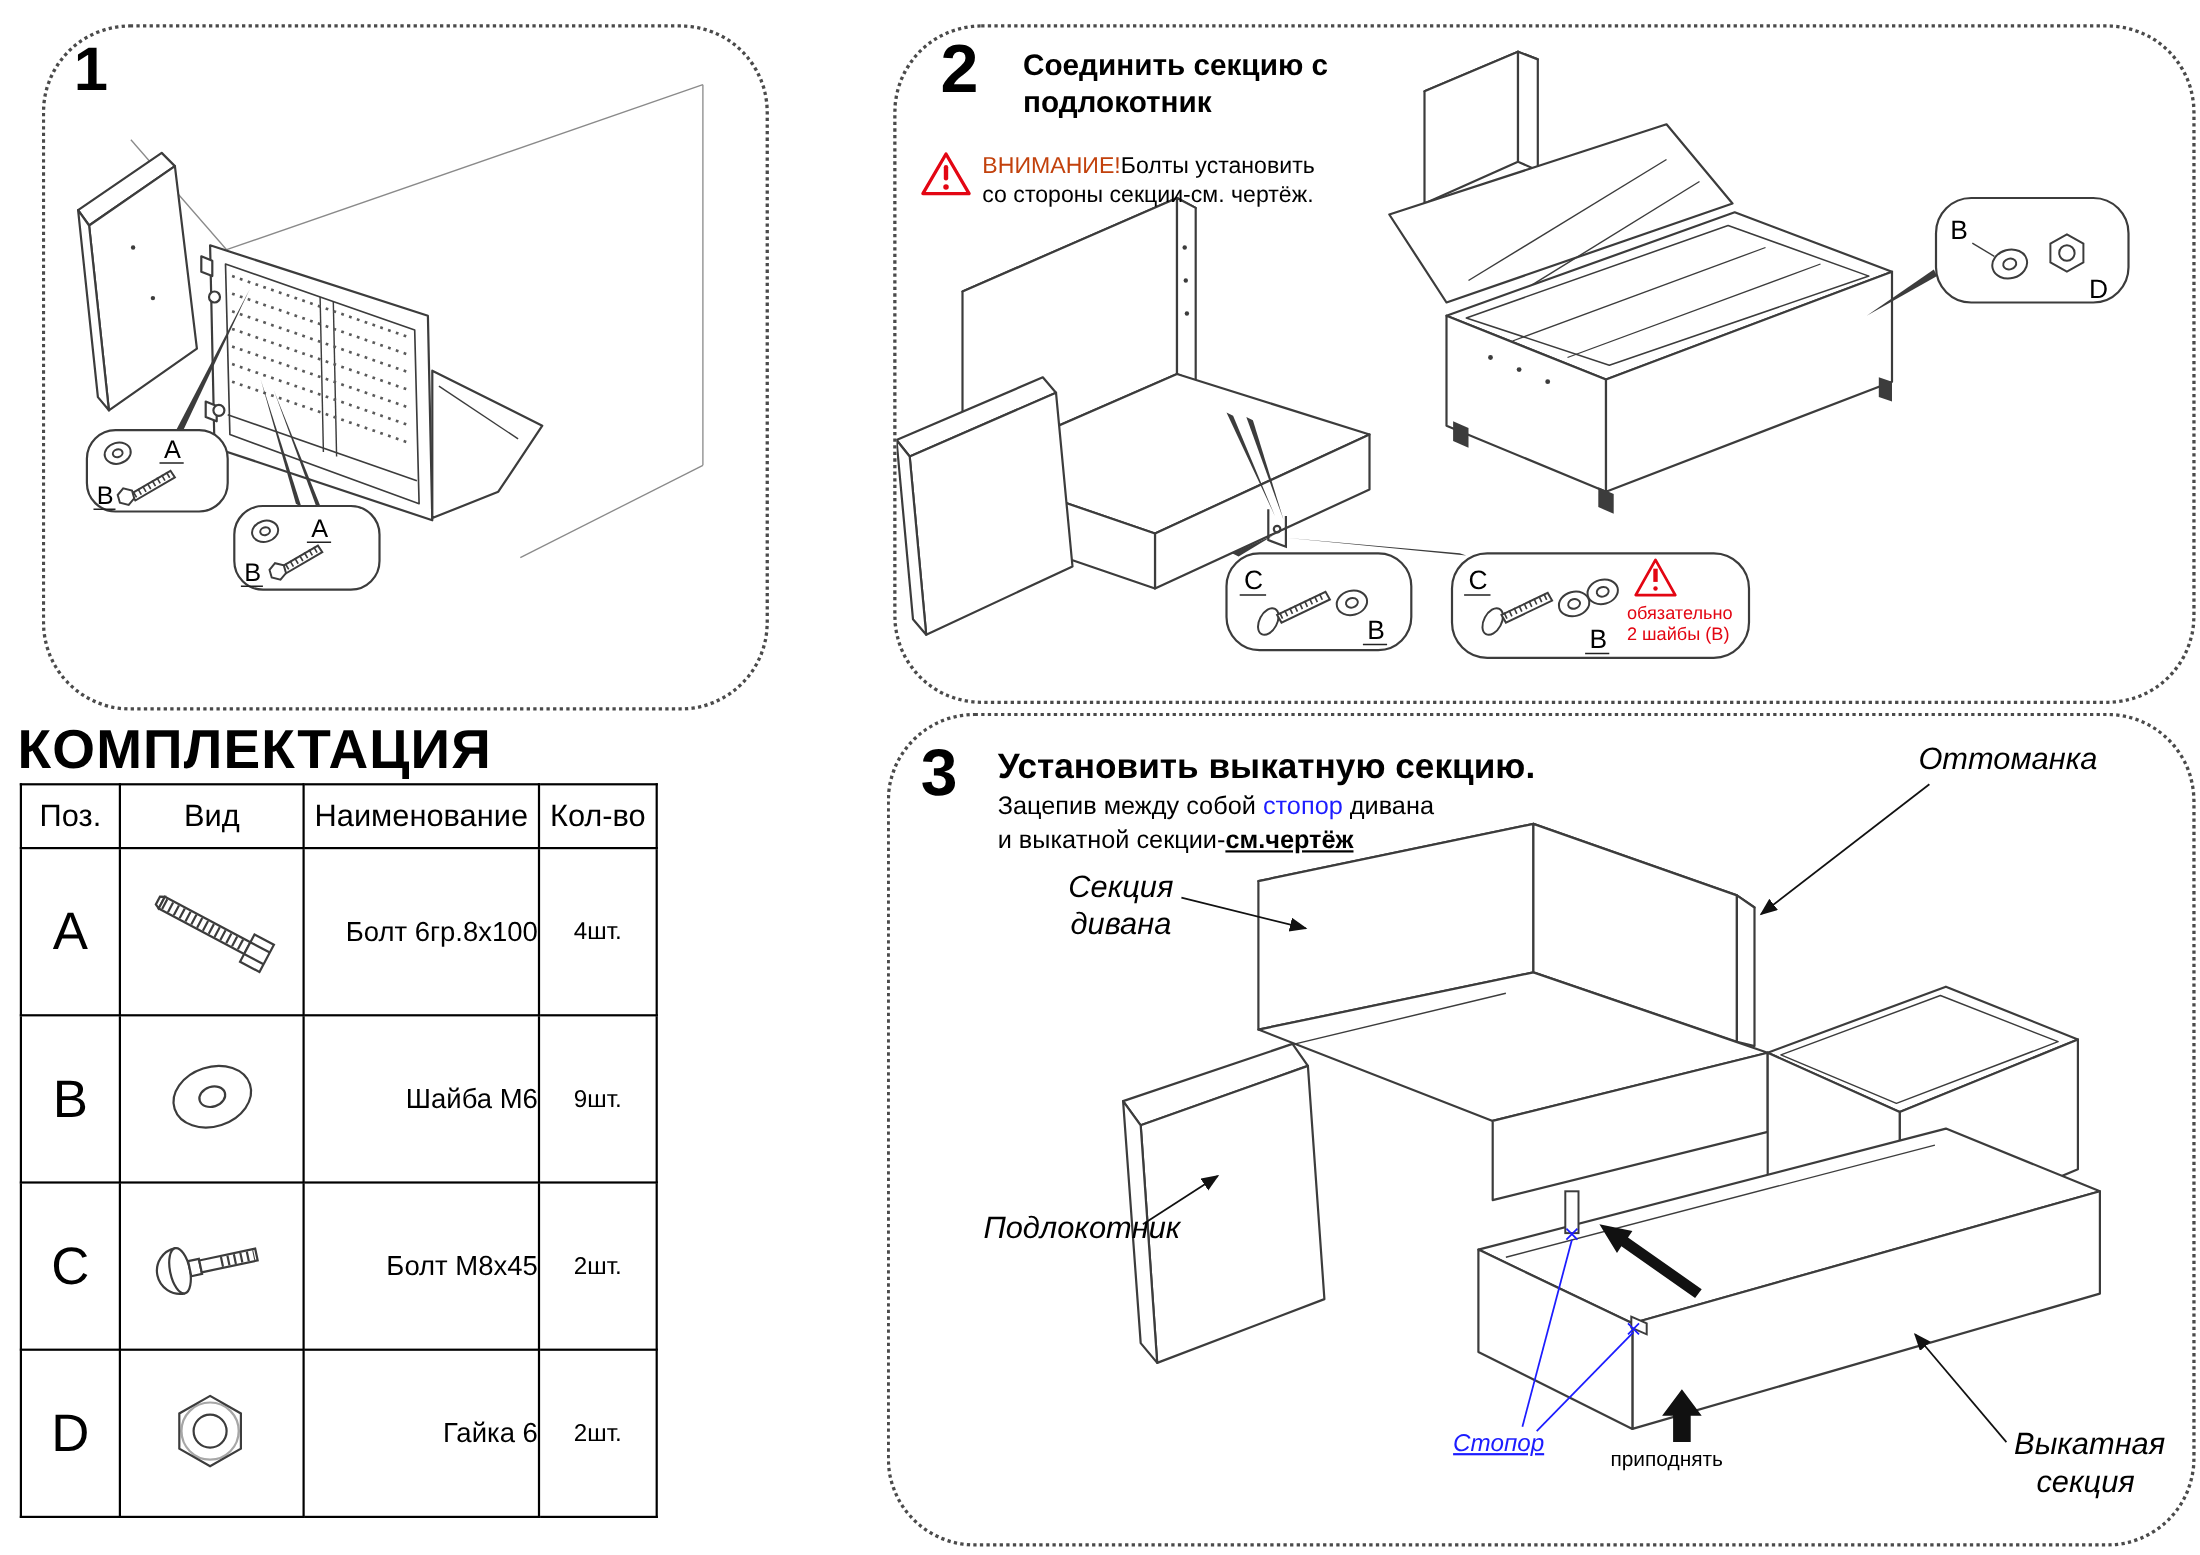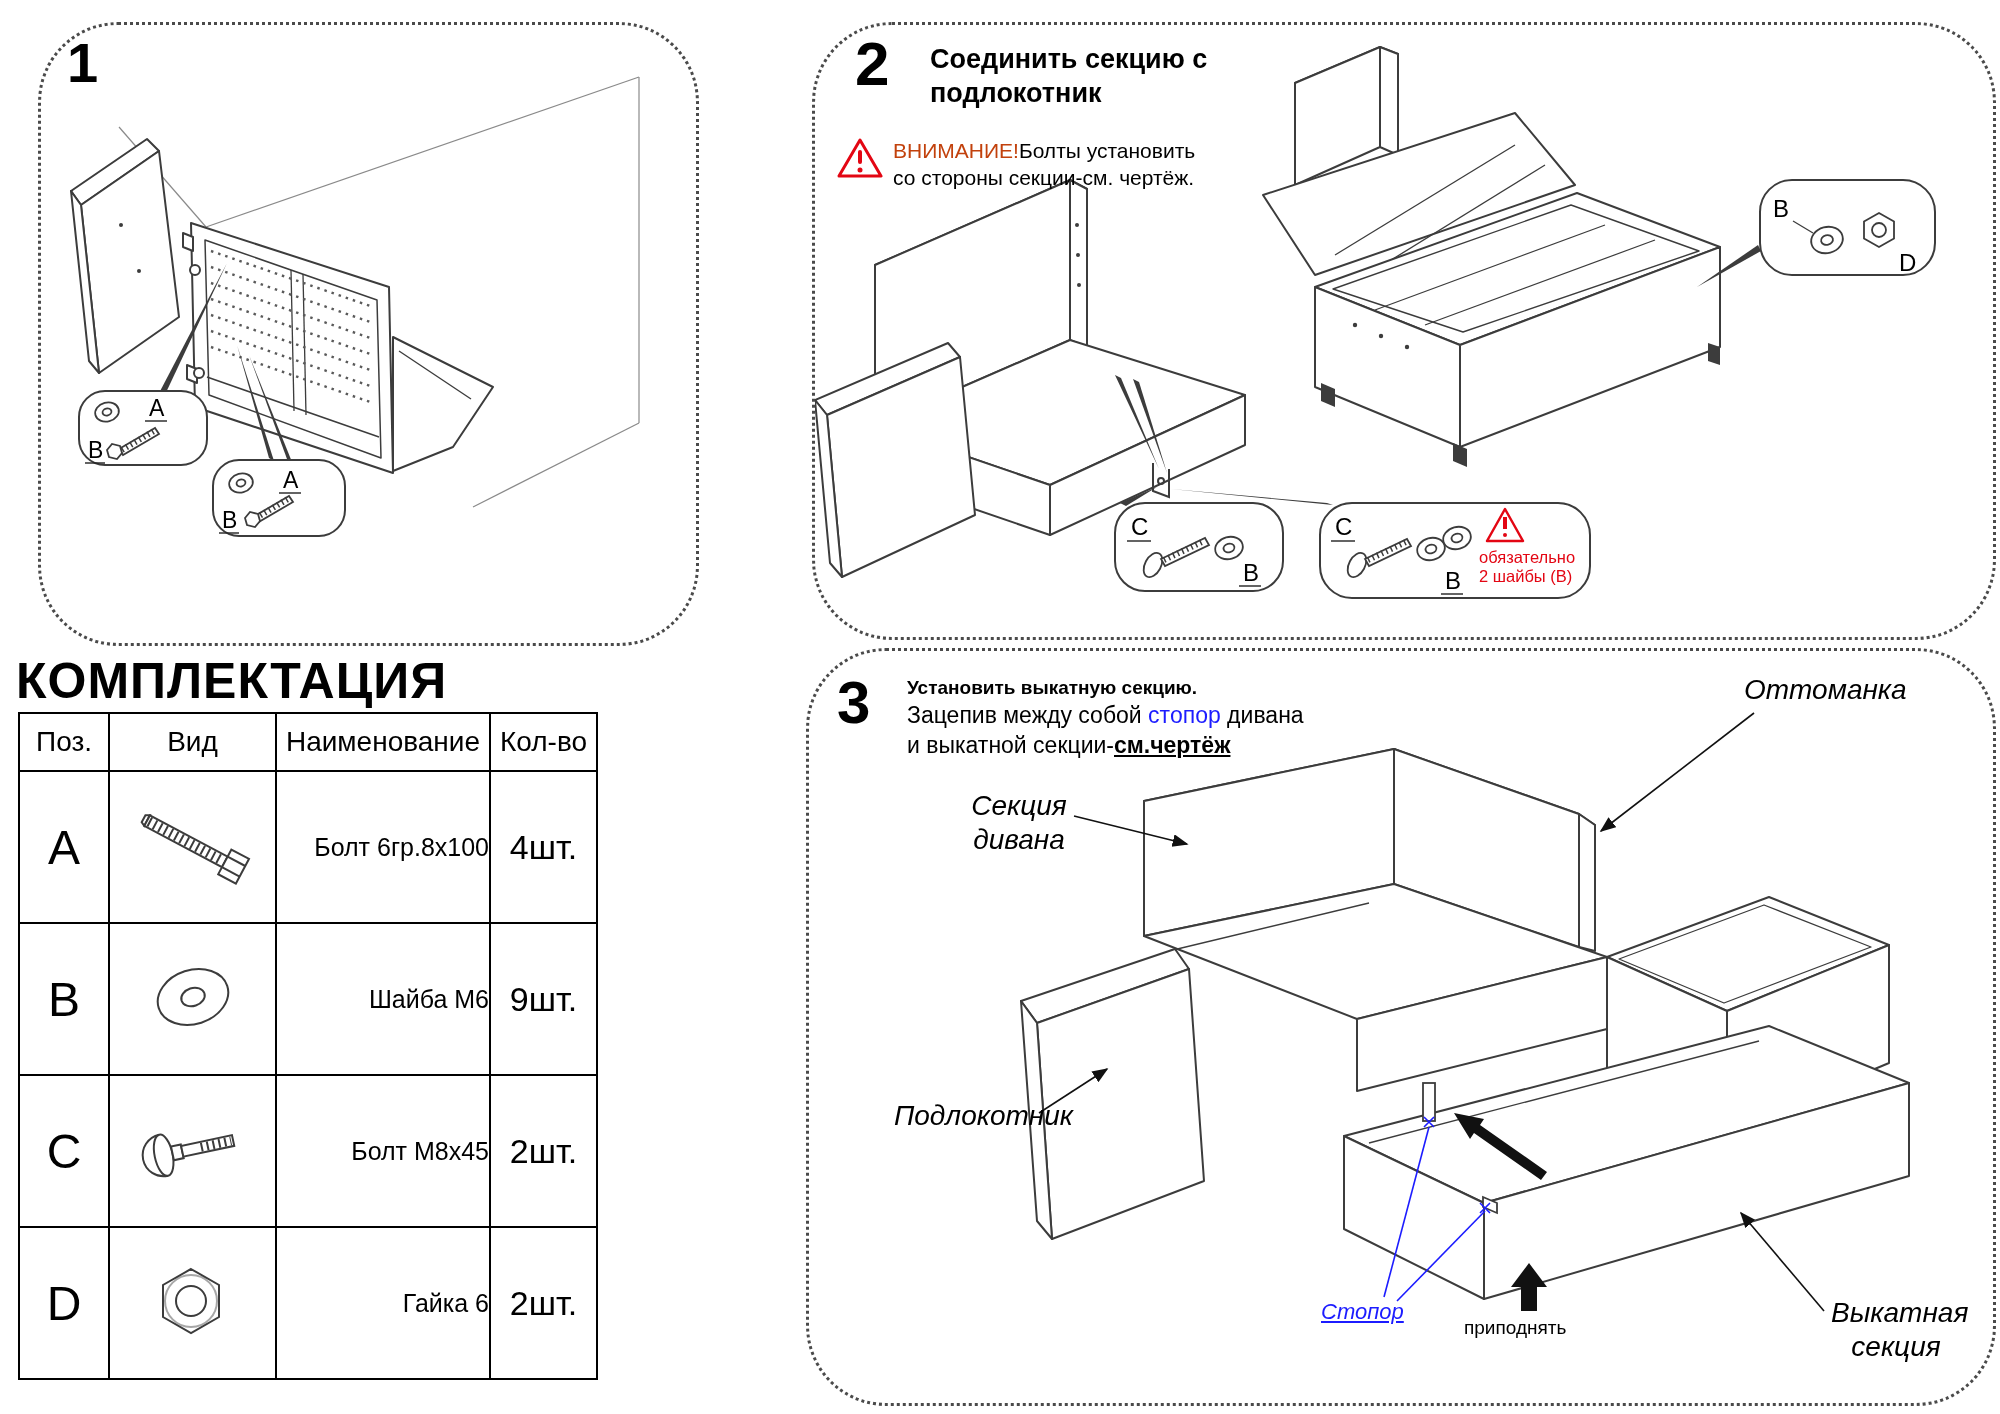--- a/index.html
+++ b/index.html
@@ -19,7 +19,7 @@
   #p2-title{left:115px;top:18px;font-size:27px;}
   #p3-num{left:28px;top:22px;font-size:60px;}
   #s3-text{position:absolute;left:98px;top:24px;font-size:23px;line-height:1.32;white-space:nowrap;}
-  .s3-title{font-weight:bold;font-size:19px;}
+  .s3-title{font-weight:bold;font-size:32px;}
   .red{color:#c2410c;}
   .blue{color:#1c1cff;}
   .bold-underline{font-weight:bold;text-decoration:underline;}

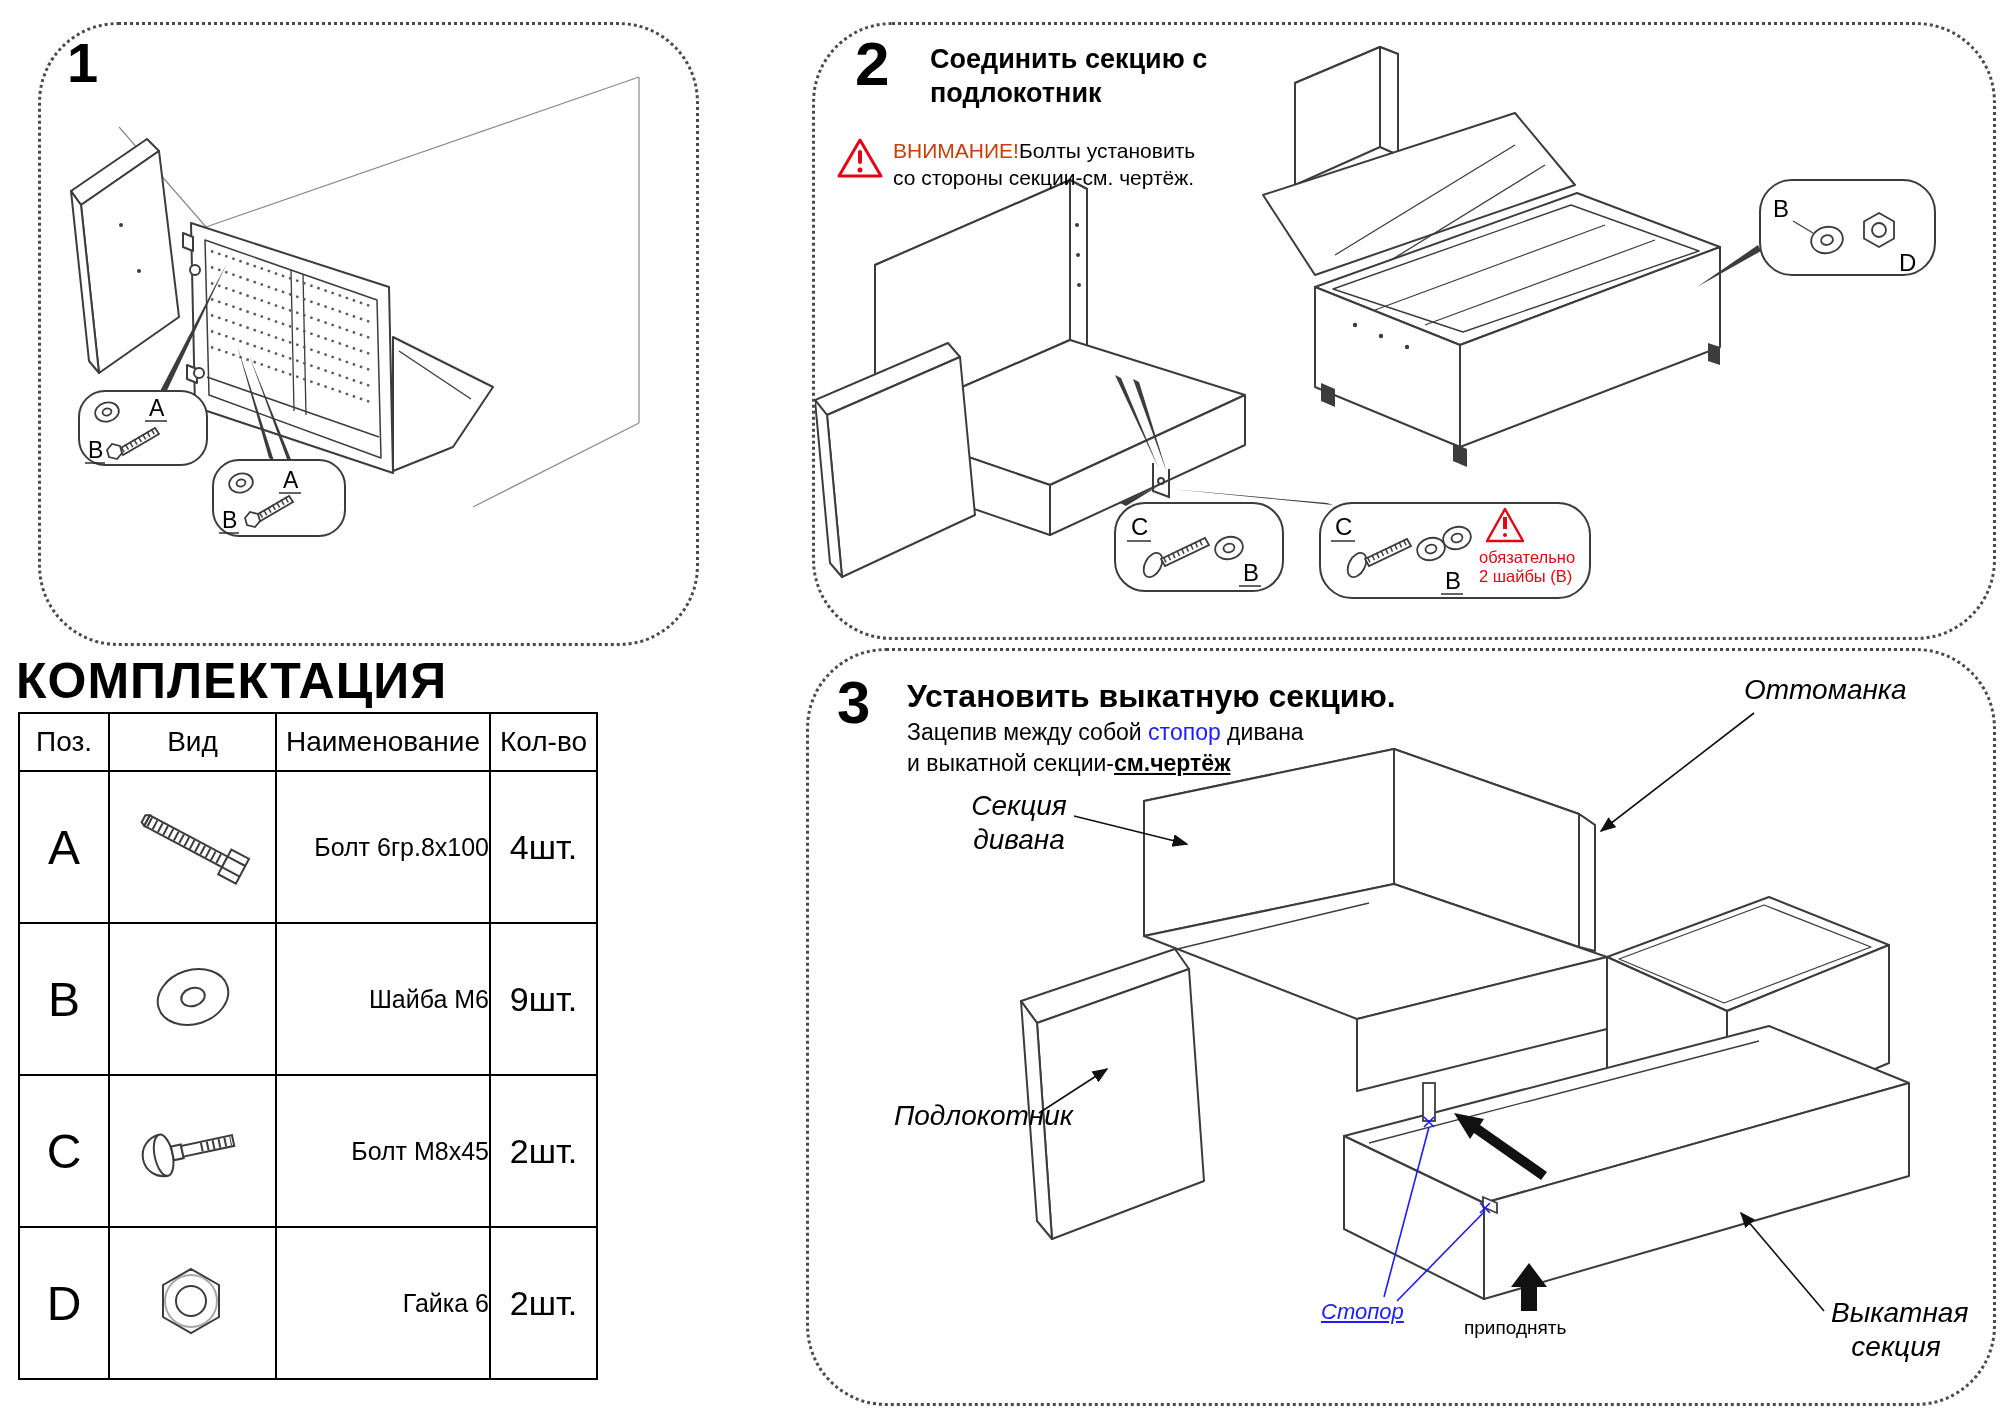--- a/index.html
+++ b/index.html
@@ -34,7 +34,7 @@
   td.pos{font-size:48px;text-align:center;height:150px;}
   td.view{text-align:center;}
   td.name{font-size:25px;text-align:right;padding-left:10px;margin-left:24px;}
-  td.qty{font-size:34px;text-align:center;}
+  td.qty{font-size:22px;text-align:center;}
 </style>
 </head>
 <body>

